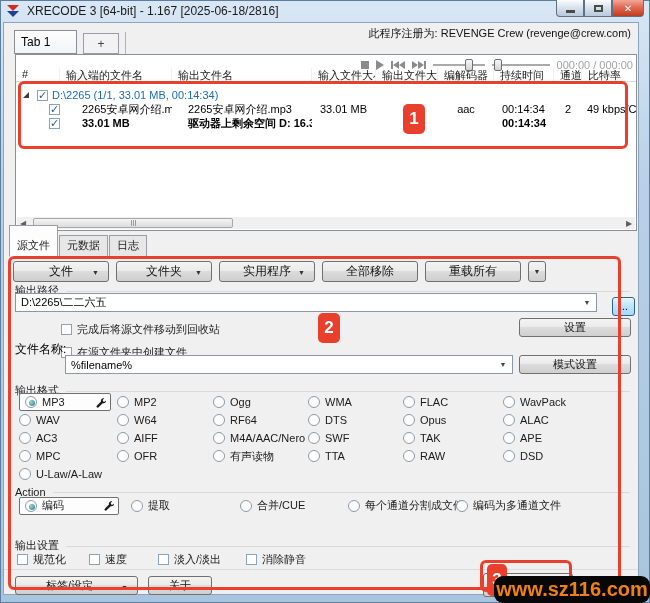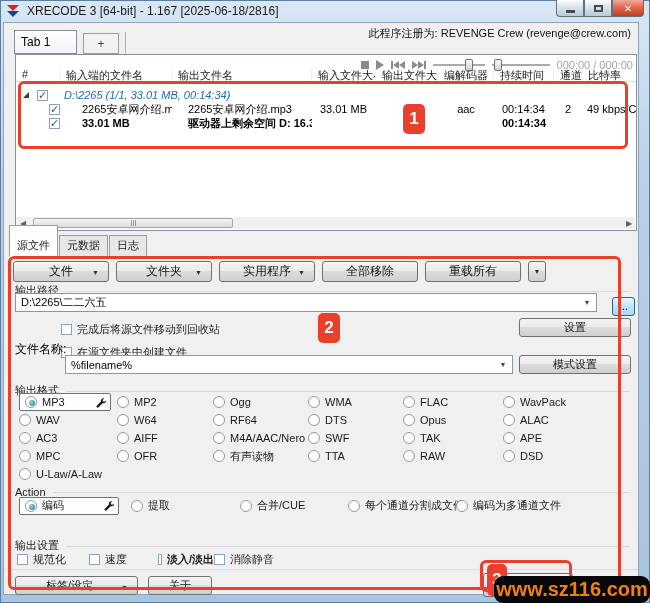--- a/index.html
+++ b/index.html
@@ -54,7 +54,7 @@
   .cb{display:inline-block;width:11px;height:11px;background:#fff;border:1px solid #88a3bb;position:relative;vertical-align:middle;}
   .cb.checked::after{content:"✓";position:absolute;left:0px;top:-2px;font-size:11px;color:#2456a5;font-weight:bold;}
   .grouprow{display:flex;align-items:center;}
-  .grouptext{color:#1a6bb8;margin-left:16px;font-style:italic;}
+  .grouptext{color:#1a6bb8;margin-left:4px;}
   .exp-tri{width:0;height:0;border-left:6px solid transparent;border-bottom:6px solid #3c3c3c;margin-left:7px;}
   .ind{padding-left:22px;}
   .ind2{padding-left:16px;}

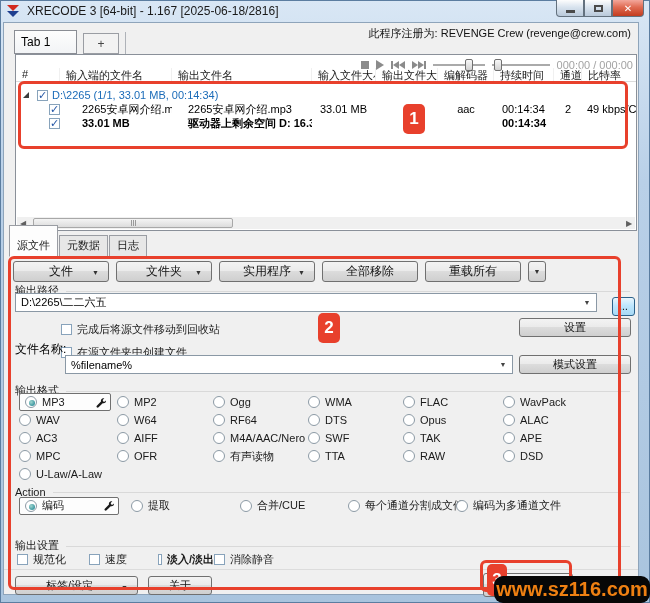--- a/index.html
+++ b/index.html
@@ -456,7 +456,7 @@
             <span class="cb"></span>
             <span>速度</span>
           </label>
-        <label class="ritem" style="width:56px;font-weight:bold;">
+        <label class="ritem" style="width:88px;">
             <span class="cb"></span>
             <span>淡入/淡出</span>
           </label>

